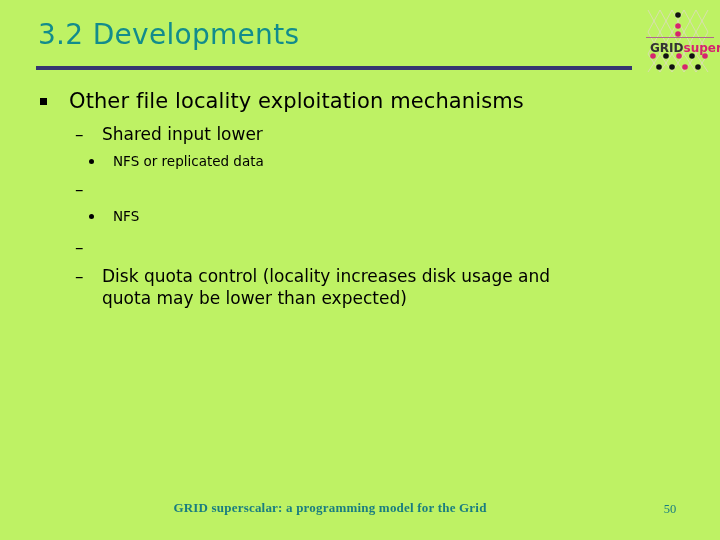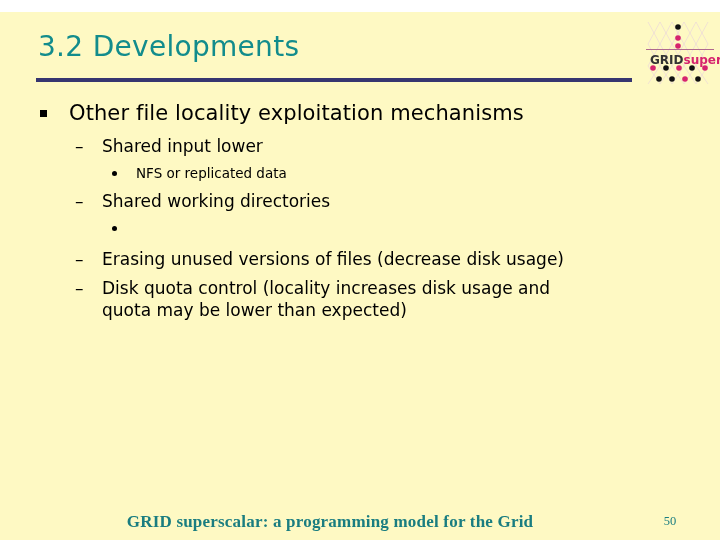--- a/index.html
+++ b/index.html
@@ -20,8 +20,7 @@
   .slide {
     position: absolute;
     inset: 0;
-    background: #fef9c3;
-    margin-top: 12px;
+    background: #bef264;
   }
 
   

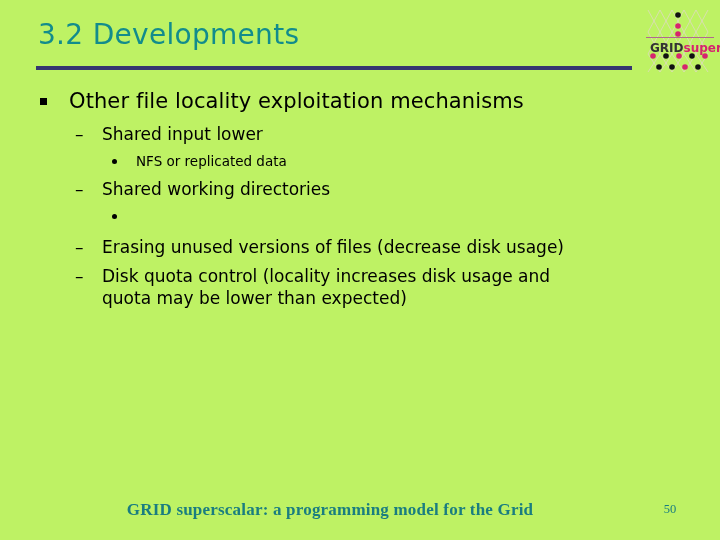--- a/index.html
+++ b/index.html
@@ -146,7 +146,7 @@
 
   
   .lvl3 {
-    padding-left: 112px;
+    padding-left: 89px;
     margin-bottom: 7px;
   }
   .lvl3 .marker {

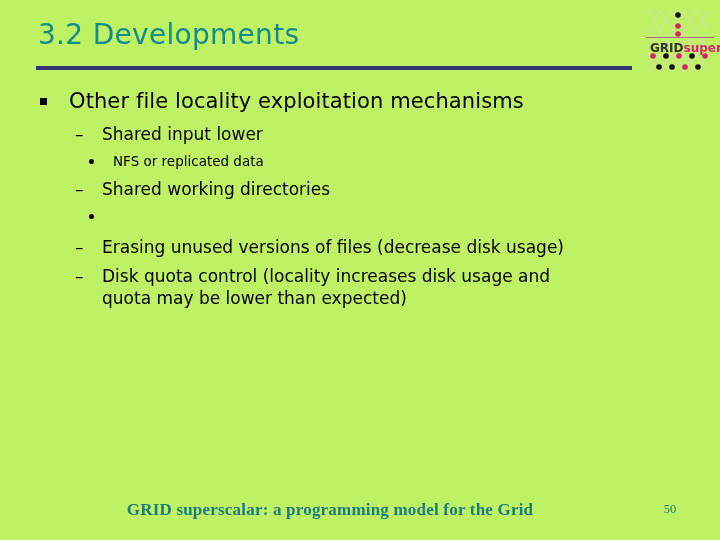--- a/index.html
+++ b/index.html
@@ -253,7 +253,6 @@
 
     <div class="bullet lvl2 sp-before-sm">
       <span class="marker">–</span>
-      <span class="text">Shared working directories</span>
     </div>
 
     <div class="bullet lvl3">

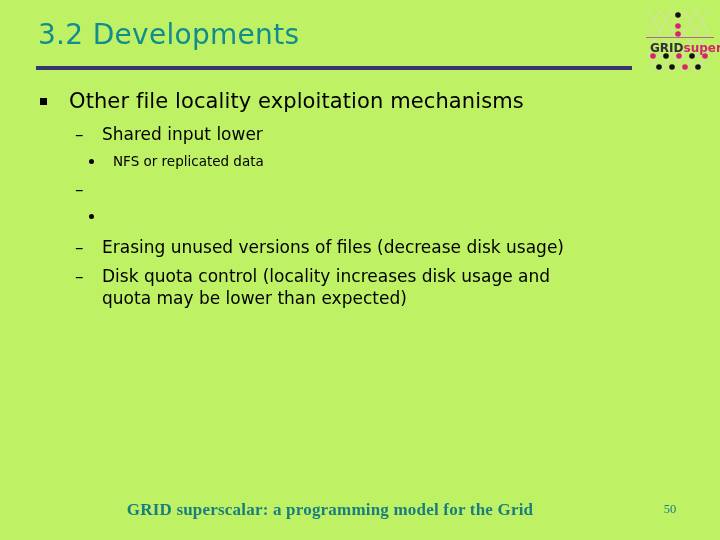--- a/index.html
+++ b/index.html
@@ -257,6 +257,7 @@
 
     <div class="bullet lvl3">
       <span class="marker"><i></i></span>
+      <span class="text">NFS</span>
     </div>
 
     <div class="bullet lvl2 sp-before">

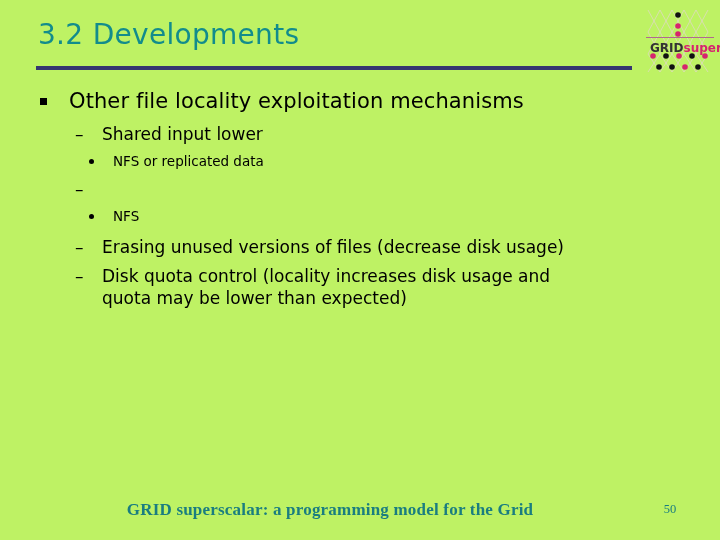--- a/index.html
+++ b/index.html
@@ -262,7 +262,6 @@
 
     <div class="bullet lvl2 sp-before">
       <span class="marker">–</span>
-      <span class="text">Erasing unused versions of files (decrease disk usage)</span>
     </div>
 
     <div class="bullet lvl2 sp-before-sm">

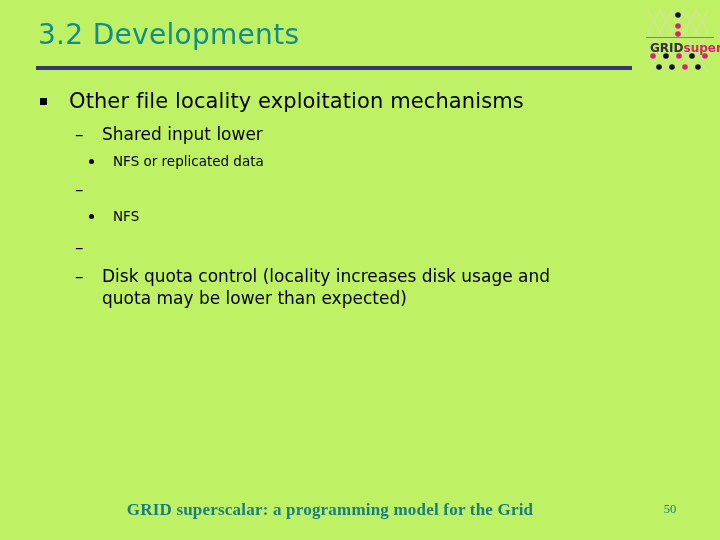--- a/index.html
+++ b/index.html
@@ -179,7 +179,7 @@
     width: 660px;
     text-align: center;
     font-family: "Liberation Serif", serif;
-    font-size: 17px;
+    font-size: 13px;
     font-weight: bold;
     color: #1a7d80;
     letter-spacing: 0.2px;

